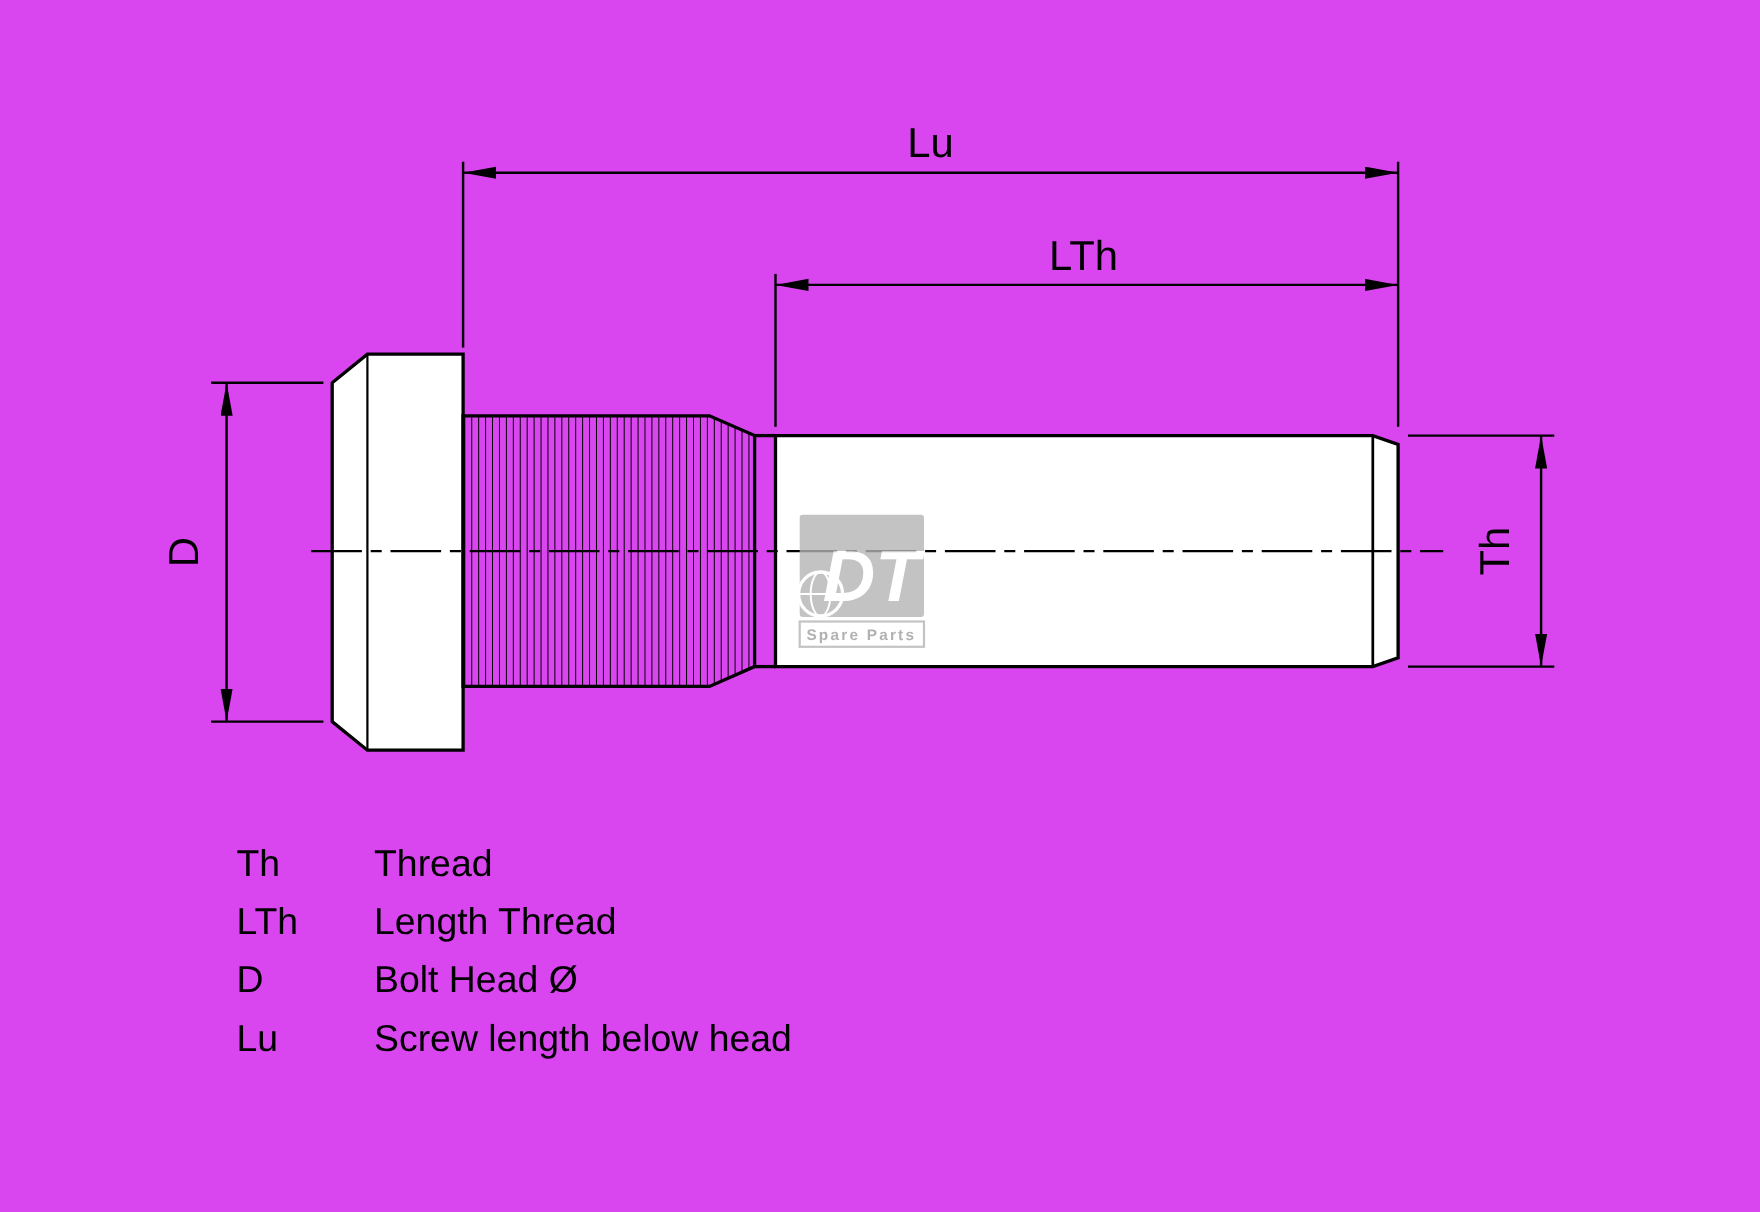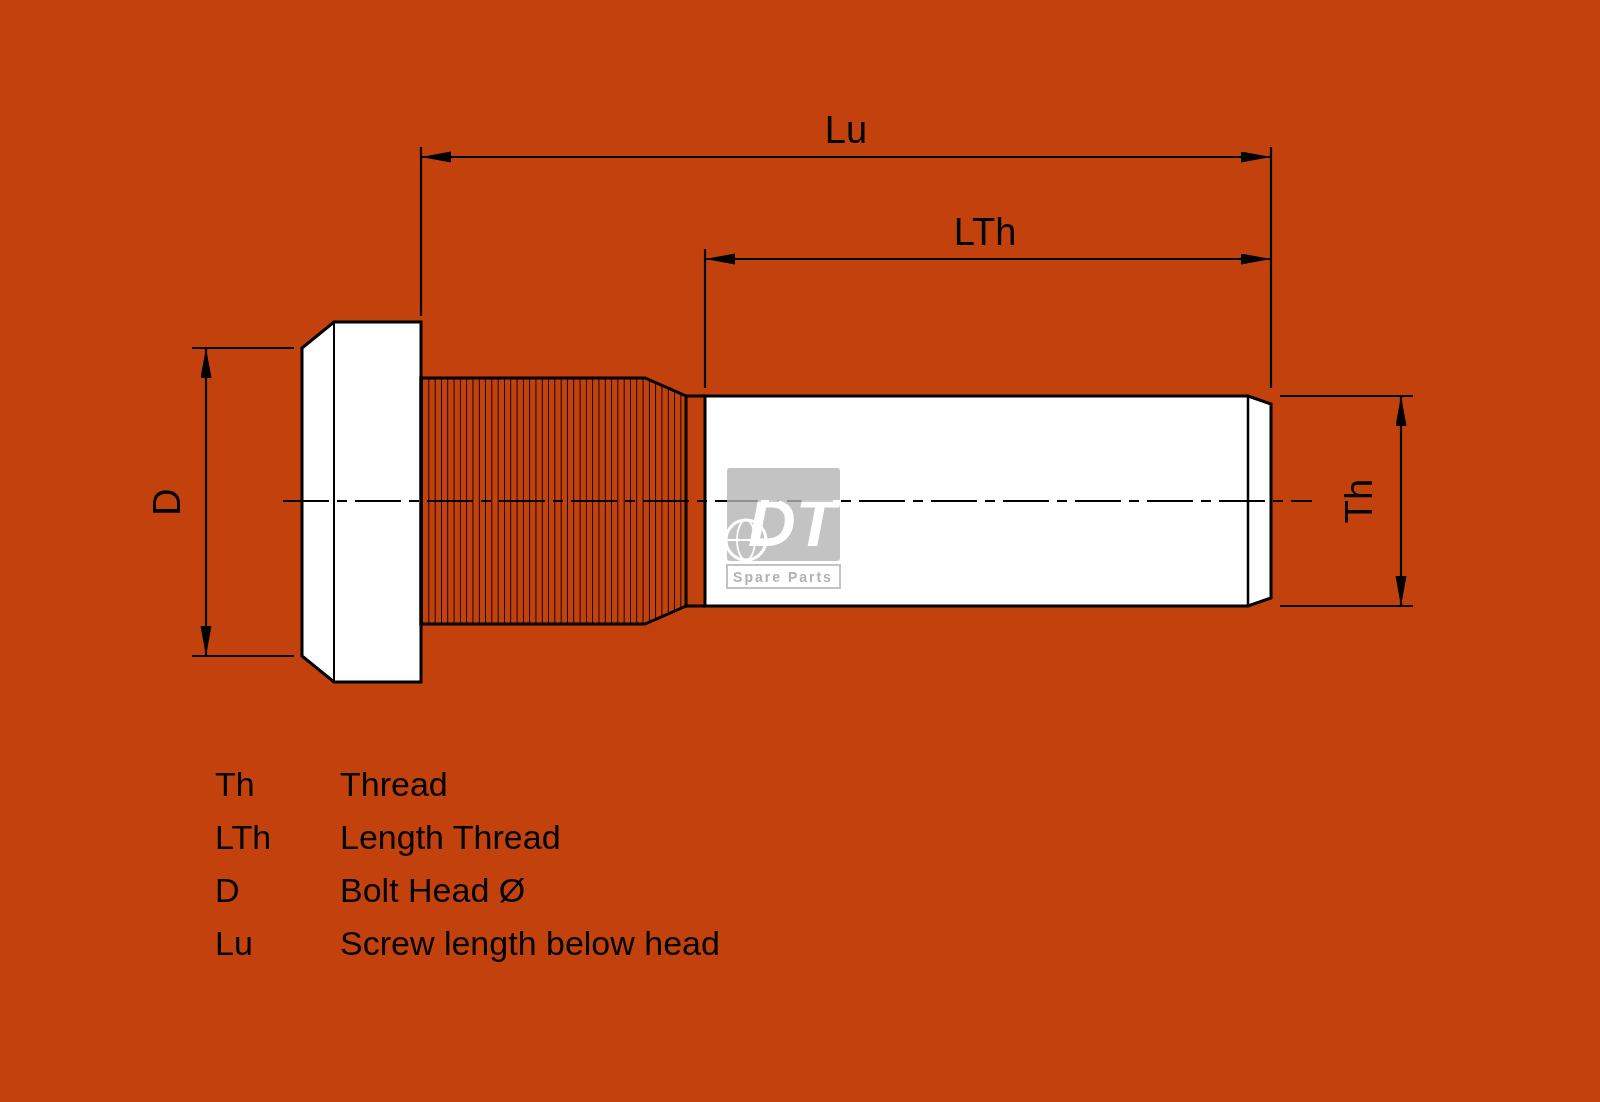--- a/index.html
+++ b/index.html
@@ -11,7 +11,7 @@
     position: relative;
     width: 1600px;
     height: 1102px;
-    background: #c2410c;
+    background: #d946ef;
     overflow: hidden;
   }
   svg {

